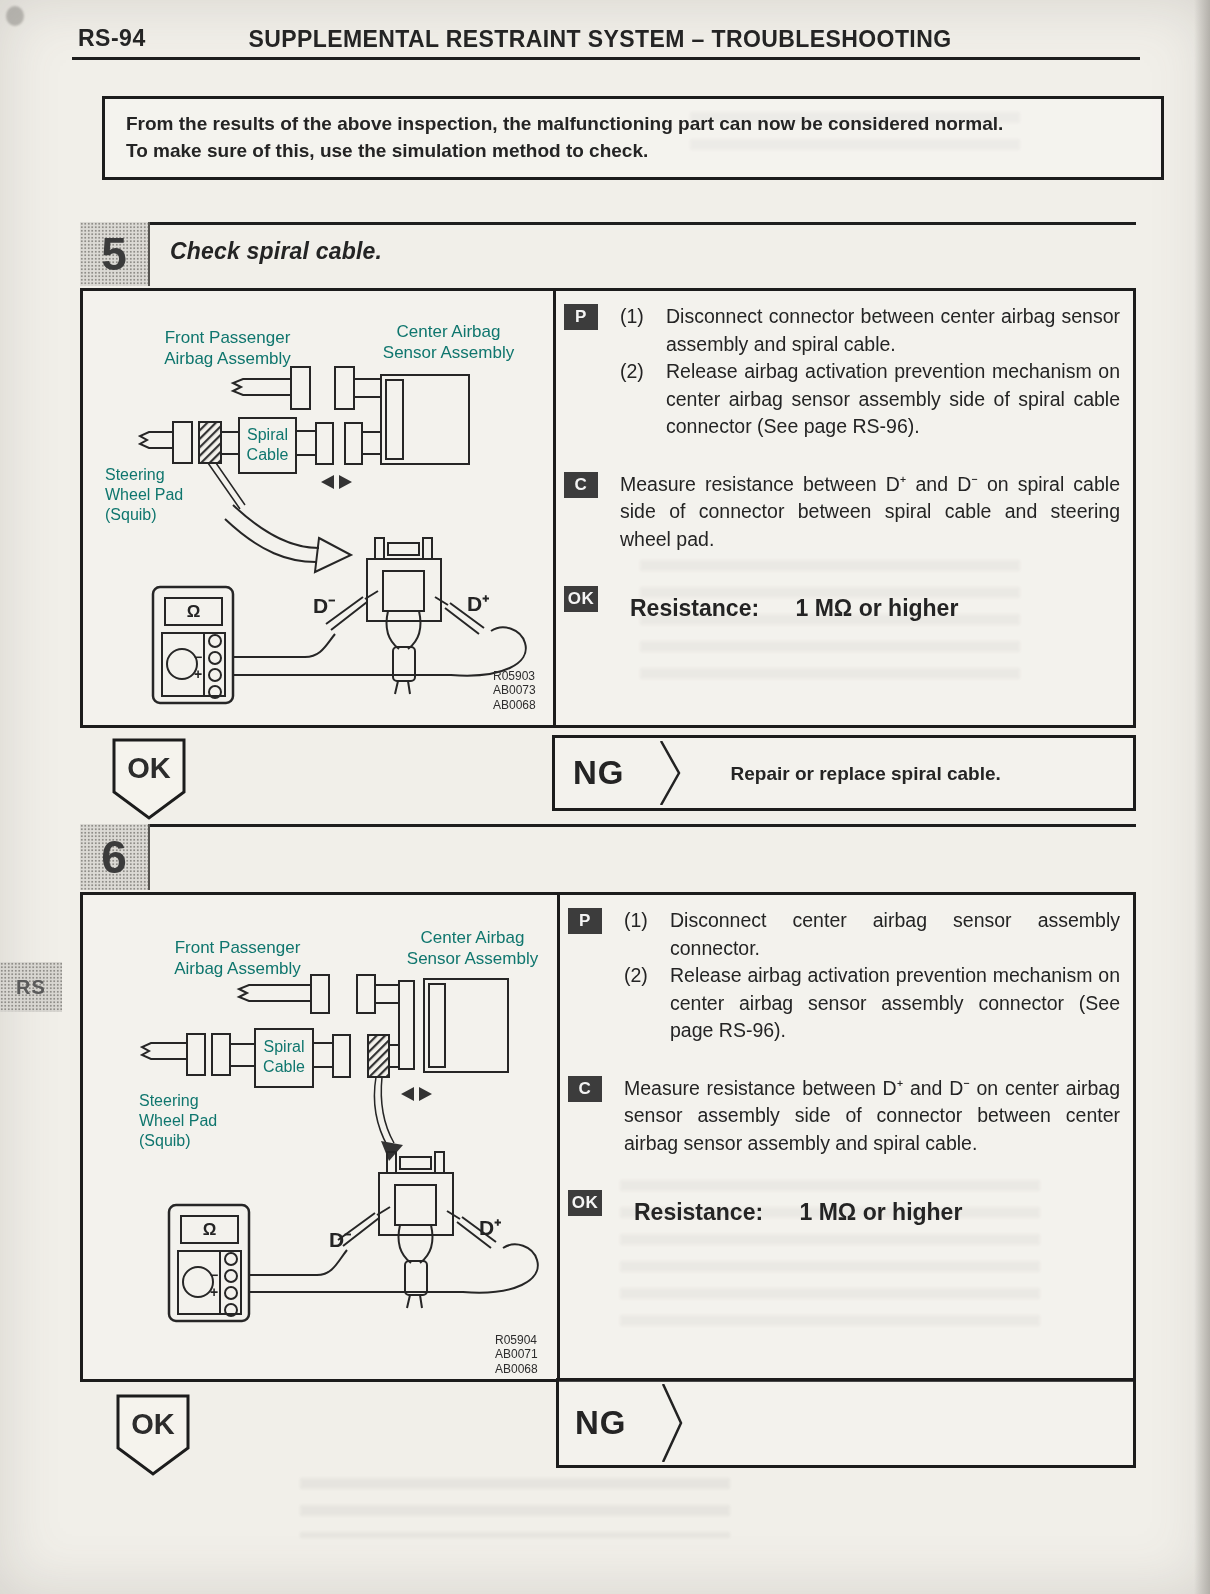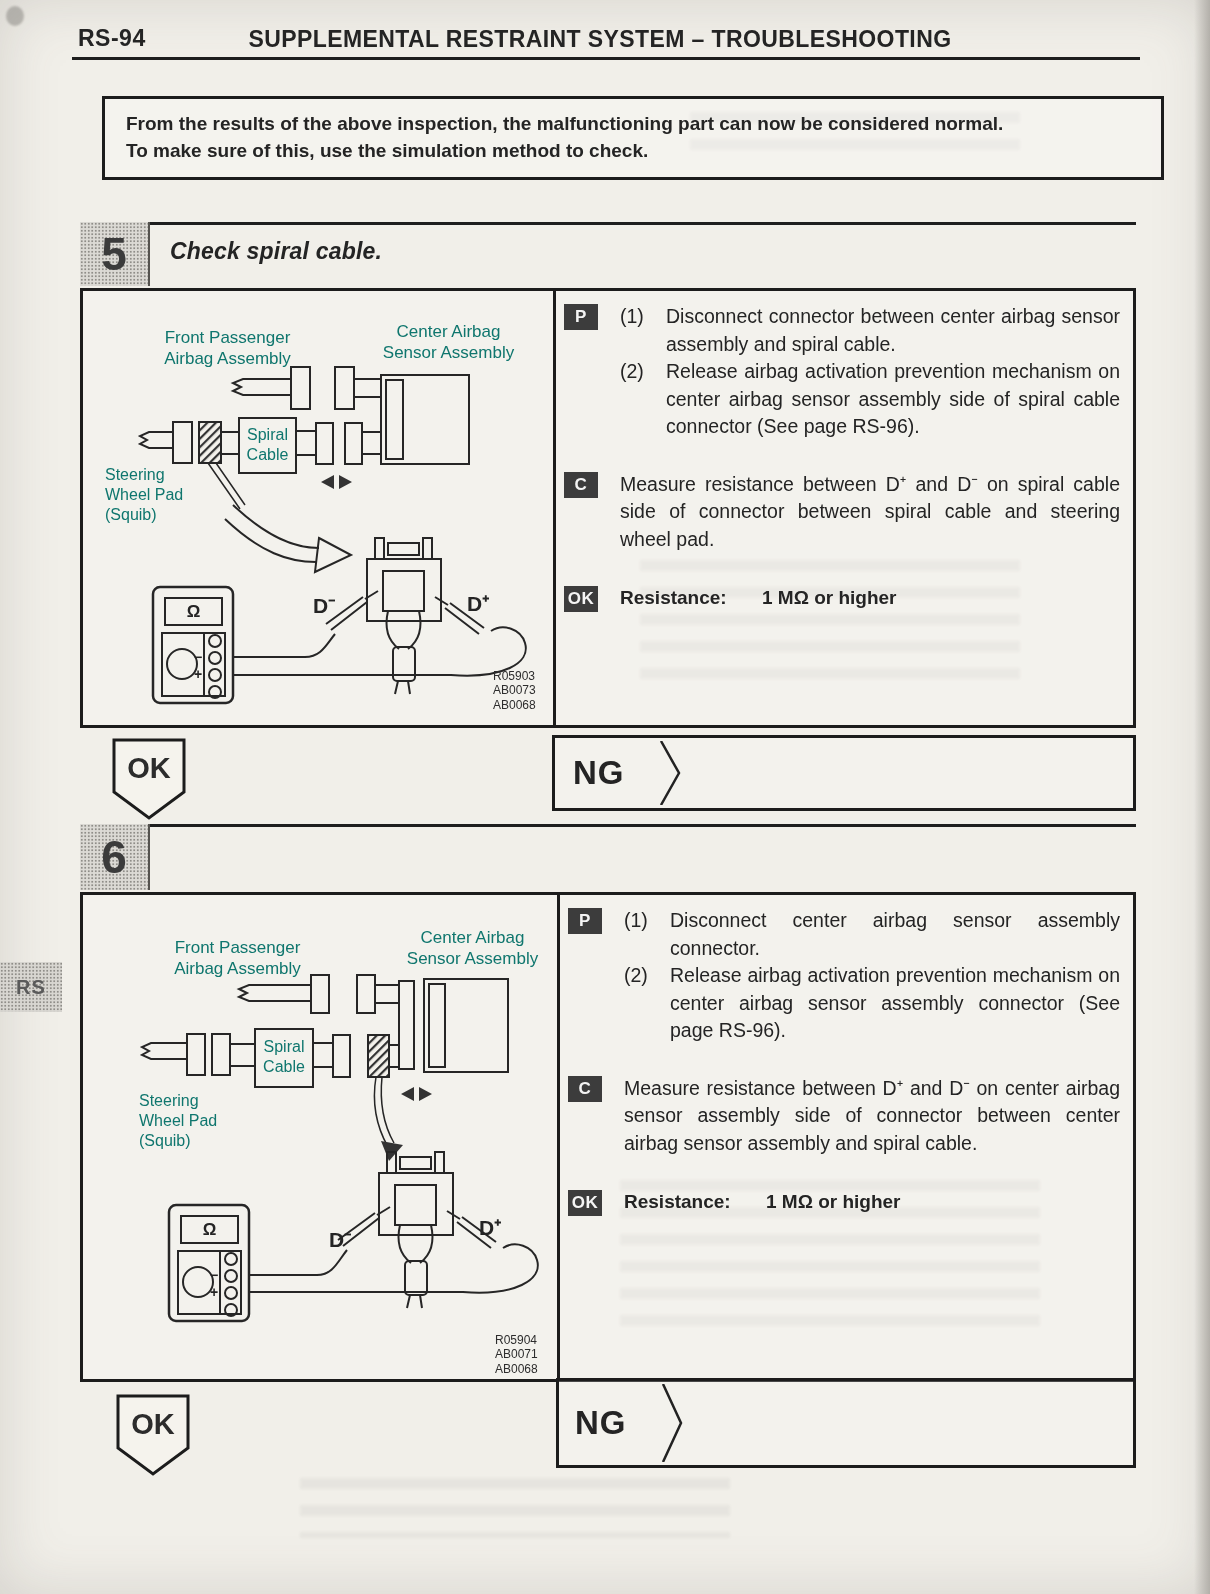--- a/index.html
+++ b/index.html
@@ -63,7 +63,7 @@
   .ctext{margin:0;font-size:19.5px;line-height:27.5px;text-align:justify;}
   .c-row{margin-top:30px;}
   .ok-row{margin-top:32px;}
-  .res{margin:0;font-size:19px;font-weight:bold;line-height:26px;}
+  .res{margin:10px;font-size:23px;font-weight:bold;line-height:26px;}
   .res .rv{margin-left:30px;}
 
   

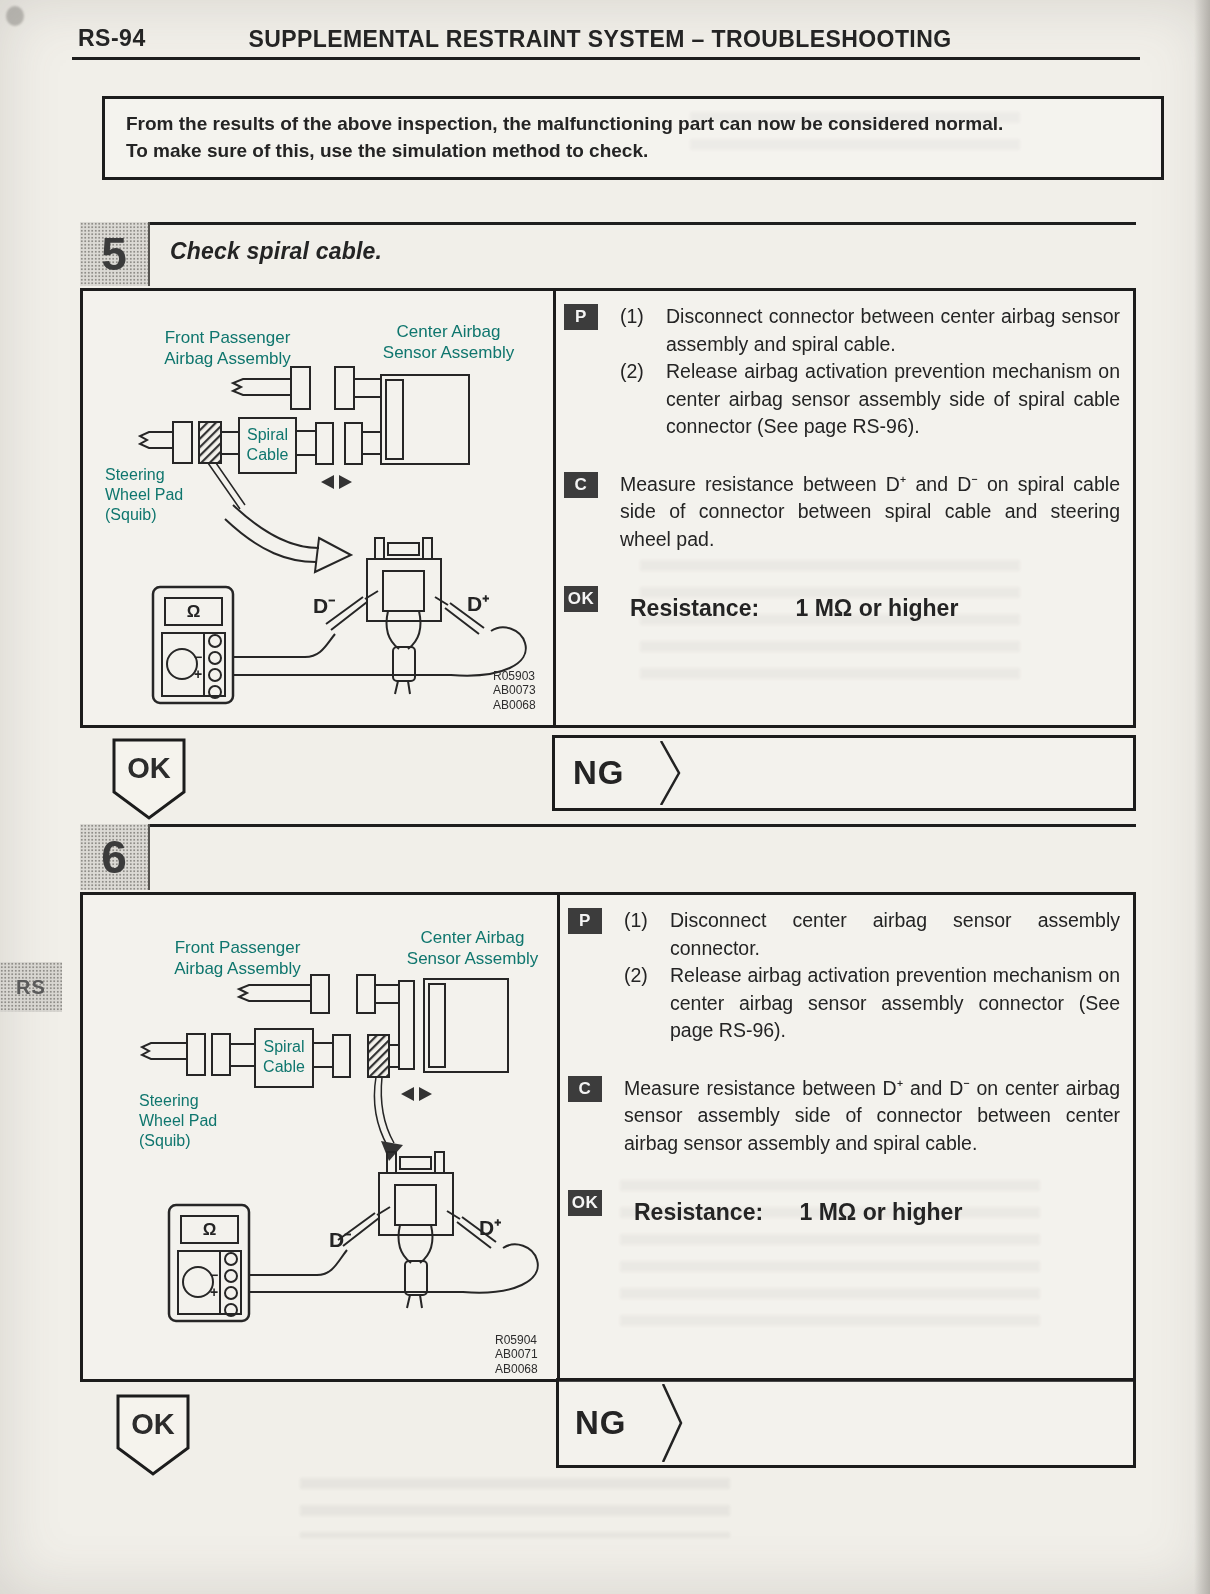--- a/index.html
+++ b/index.html
@@ -243,6 +243,7 @@
     <svg class="ngchev" width="24" height="64" viewBox="0 0 24 64">
       <path d="M2,0 L20,32 L2,64" fill="none" stroke="#222" stroke-width="2.5"></path>
     </svg>
+    <span class="ngtext" style="width:430px;">Repair or replace spiral cable.</span>
   </div>
 
   <div class="step-rule" style="top:824px;"></div>

